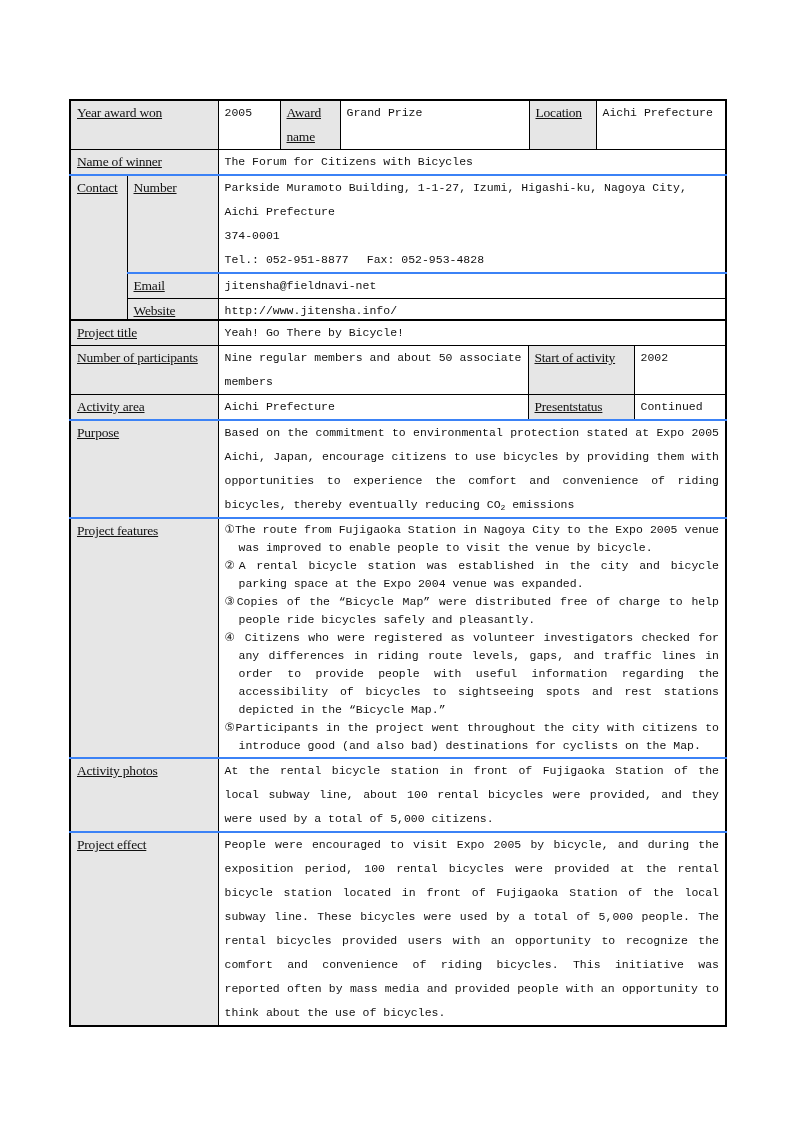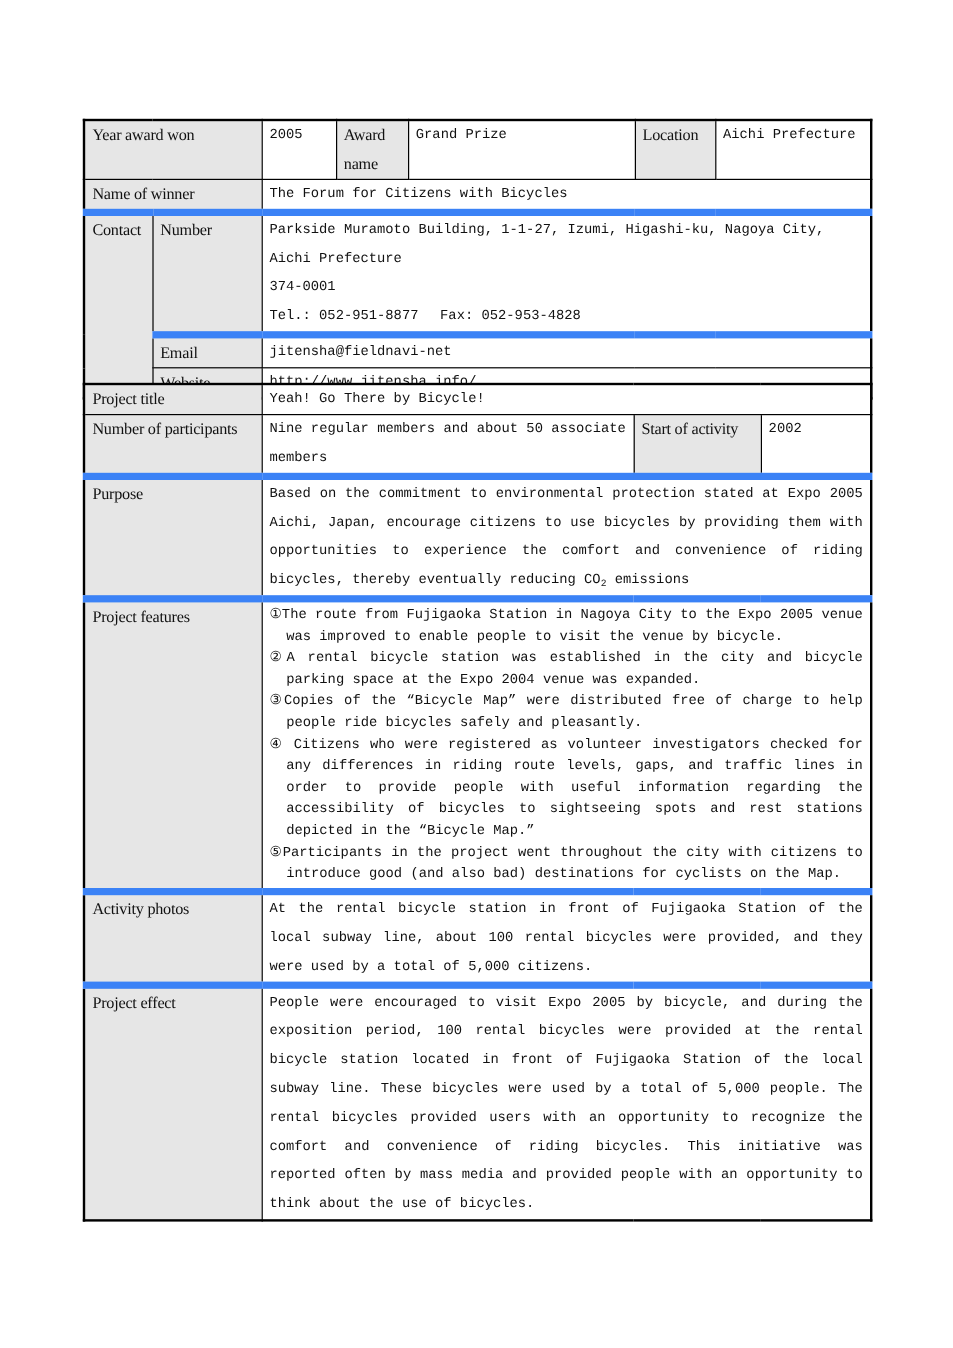--- a/index.html
+++ b/index.html
@@ -6,7 +6,7 @@
   body { width: 794px; height: 1123px; position: relative; font-family: "DejaVu Sans", sans-serif; color: #111; }
   table { border-collapse: collapse; position: absolute; left: 69px; width: 656px; table-layout: fixed; }
   td { border: 1px solid #000; vertical-align: top; font-size: 12px; line-height: 24px; padding: 0 6px; }
-  td.lab { background: #e6e6e6; font-family: "Liberation Serif", serif; font-size: 13.5px; letter-spacing: -0.2px; }
+  td.lab { background: #e6e6e6; font-family: "Liberation Serif", serif; font-size: 13.5px; letter-spacing: -0.2px; text-decoration: underline; }
   td.val { background: #fff; font-family: Liberation Mono, monospace; font-size: 11.5px; }
   .just { text-align: justify; }
   table.t1 { top: 99px; border: 2px solid #000; }

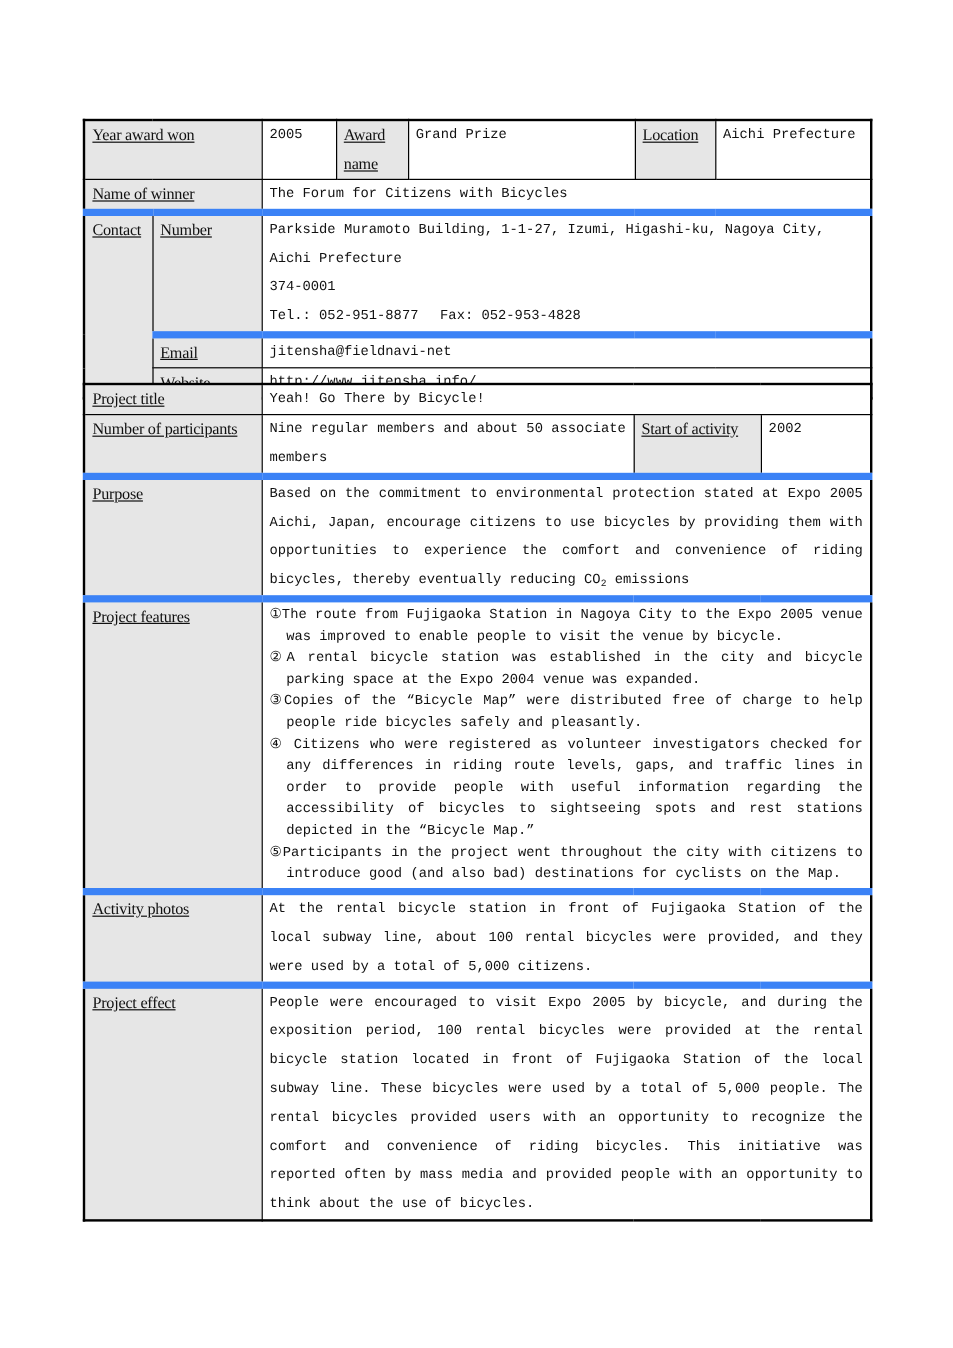--- a/index.html
+++ b/index.html
@@ -11,7 +11,7 @@
   .just { text-align: justify; }
   table.t1 { top: 99px; border: 2px solid #000; }
   table.t2 { top: 319px; border: 2px solid #000; }
-  tr.thick td { border-top: 6px solid #3b82f6; }
+  tr.thick td { border-top: 2px solid #3b82f6; }
   .feat { line-height: 18px; padding-top: 2px; padding-bottom: 2px; }
   .feat div { padding-left: 14px; text-indent: -14px; text-align: justify; }
   sub { font-size: 8px; vertical-align: -2px; line-height: 0; }

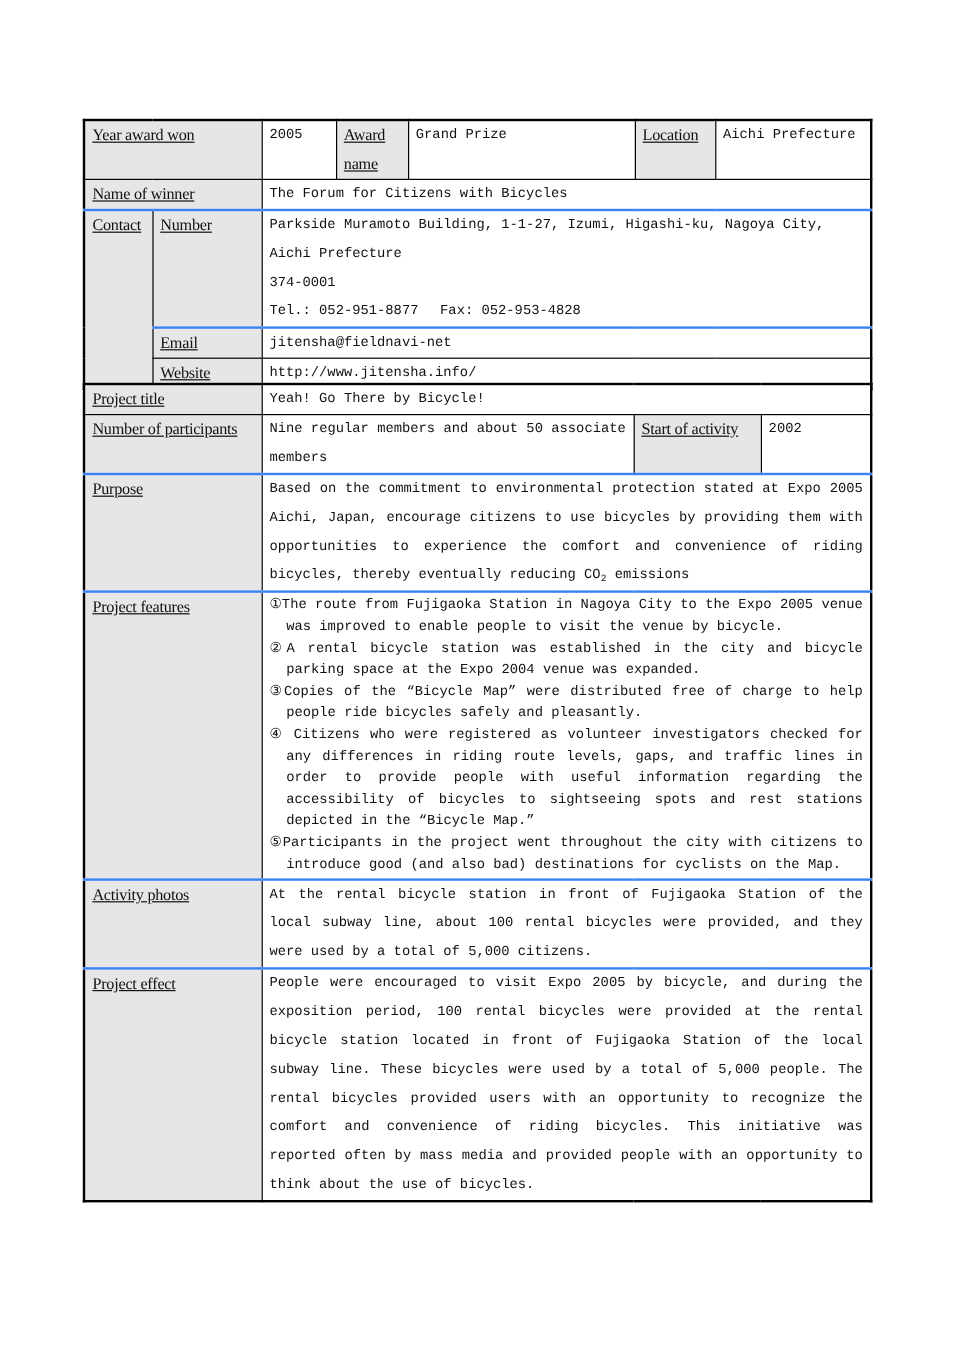--- a/index.html
+++ b/index.html
@@ -80,6 +80,12 @@
     <td class="lab">Start of activity</td>
     <td class="val">2002</td>
   </tr>
+  <tr>
+    <td class="lab">Activity area</td>
+    <td class="val">Aichi Prefecture</td>
+    <td class="lab">Presentstatus</td>
+    <td class="val">Continued</td>
+  </tr>
   <tr class="thick">
     <td class="lab">Purpose</td>
     <td class="val just" colspan="3"><span>Based on the commitment to environmental protection stated at Expo 2005 Aichi, Japan, encourage citizens to use bicycles by providing them with opportunities to experience the comfort and convenience of riding bicycles, thereby eventually reducing CO</span><sub>2</sub><span> emissions</span></td>

